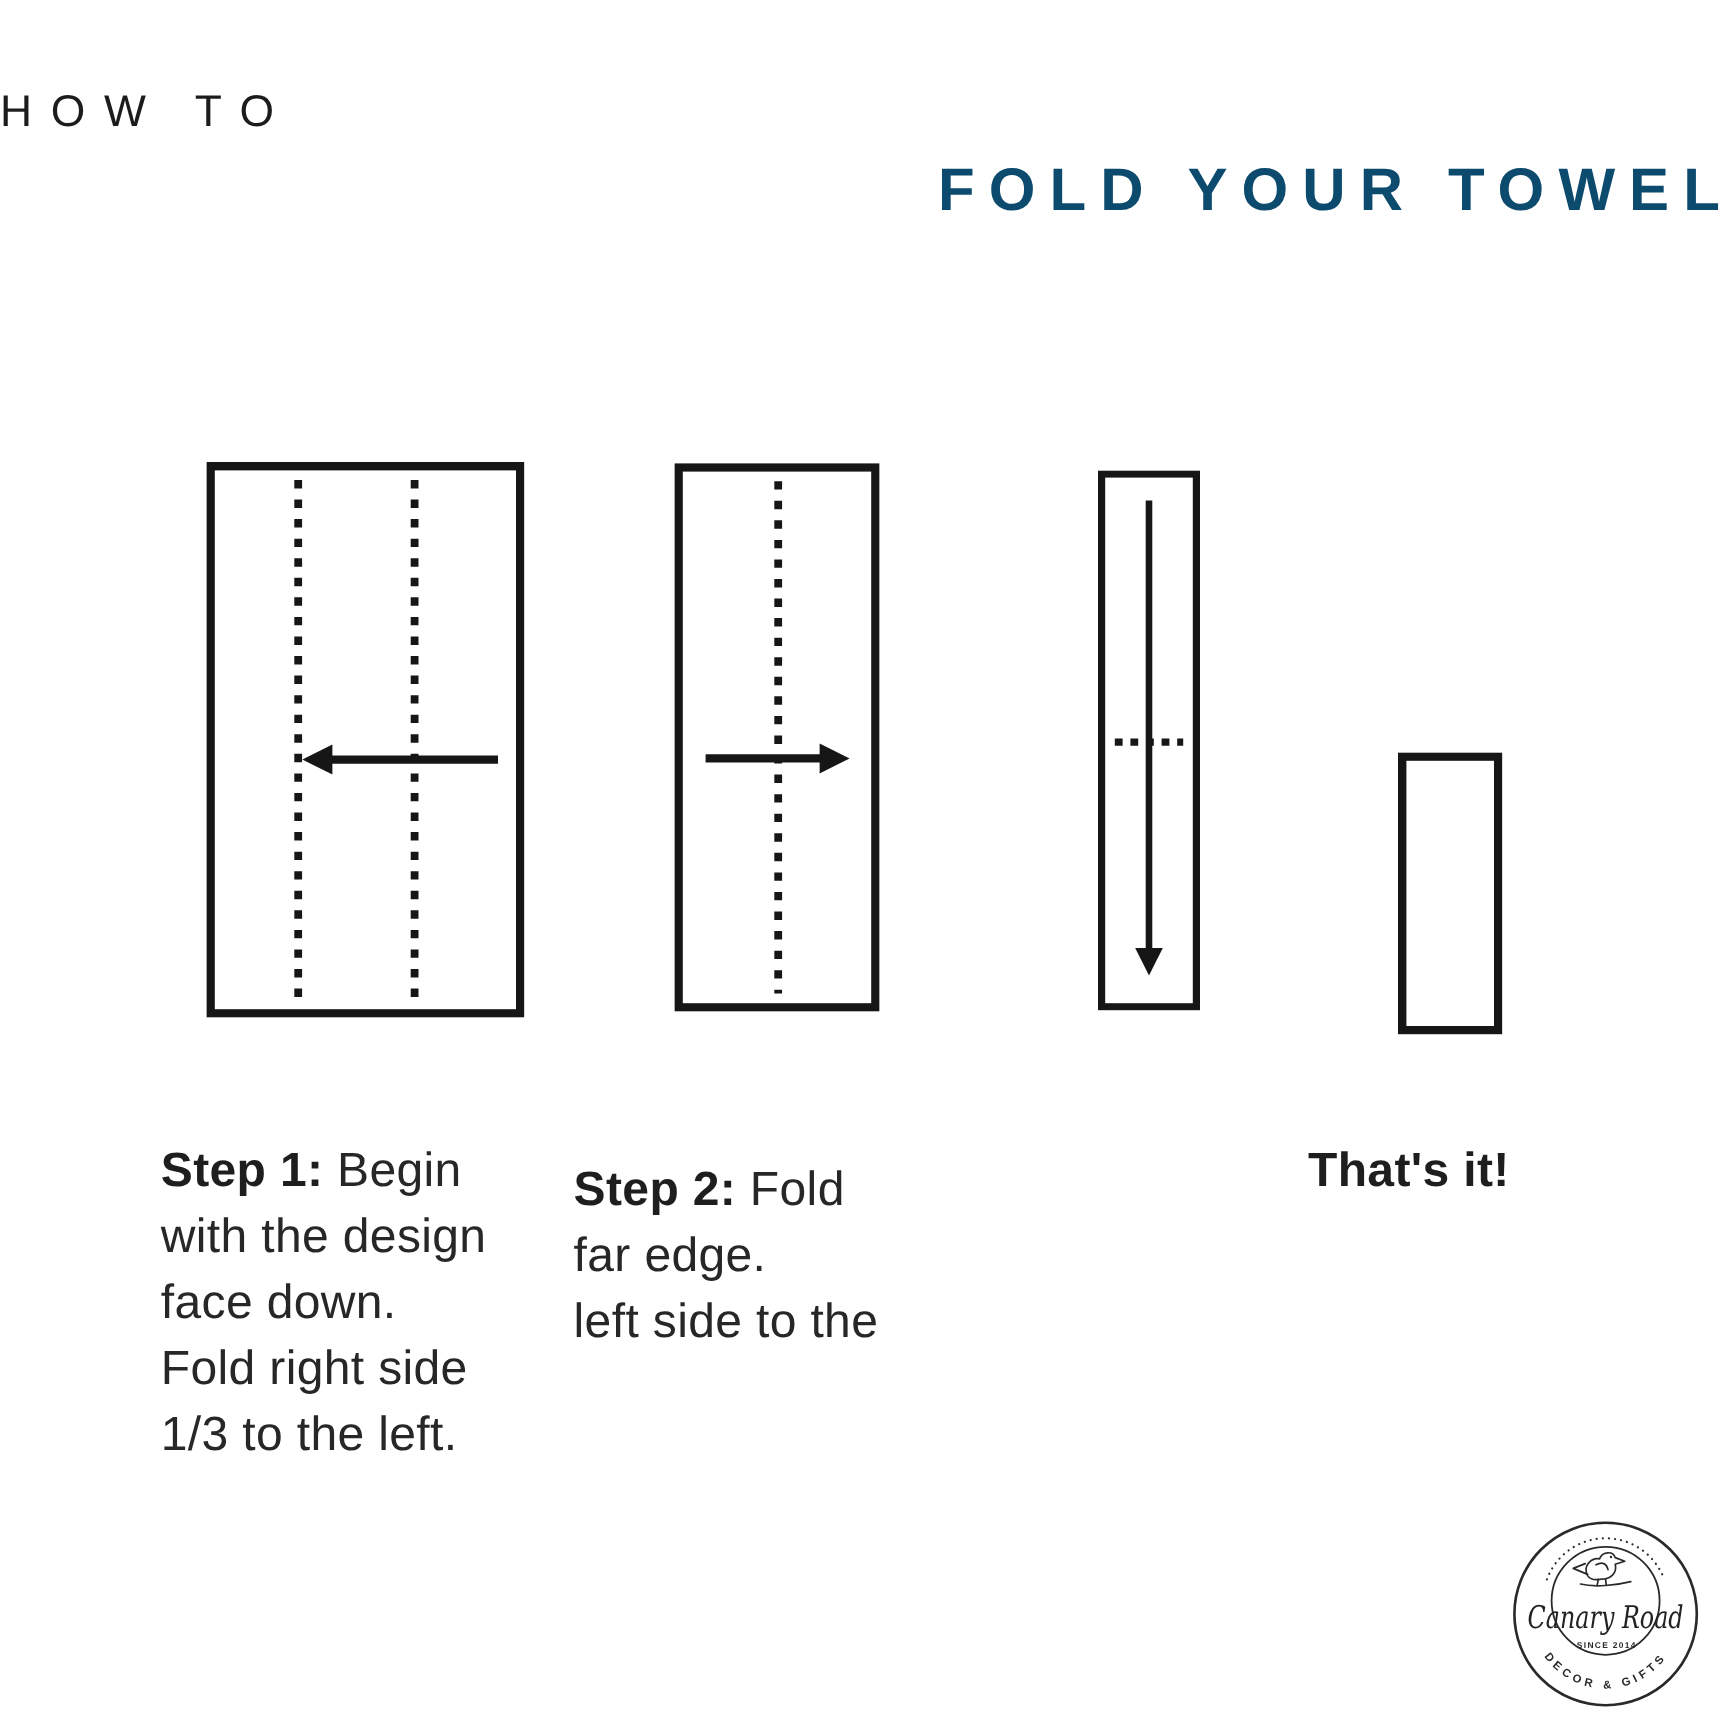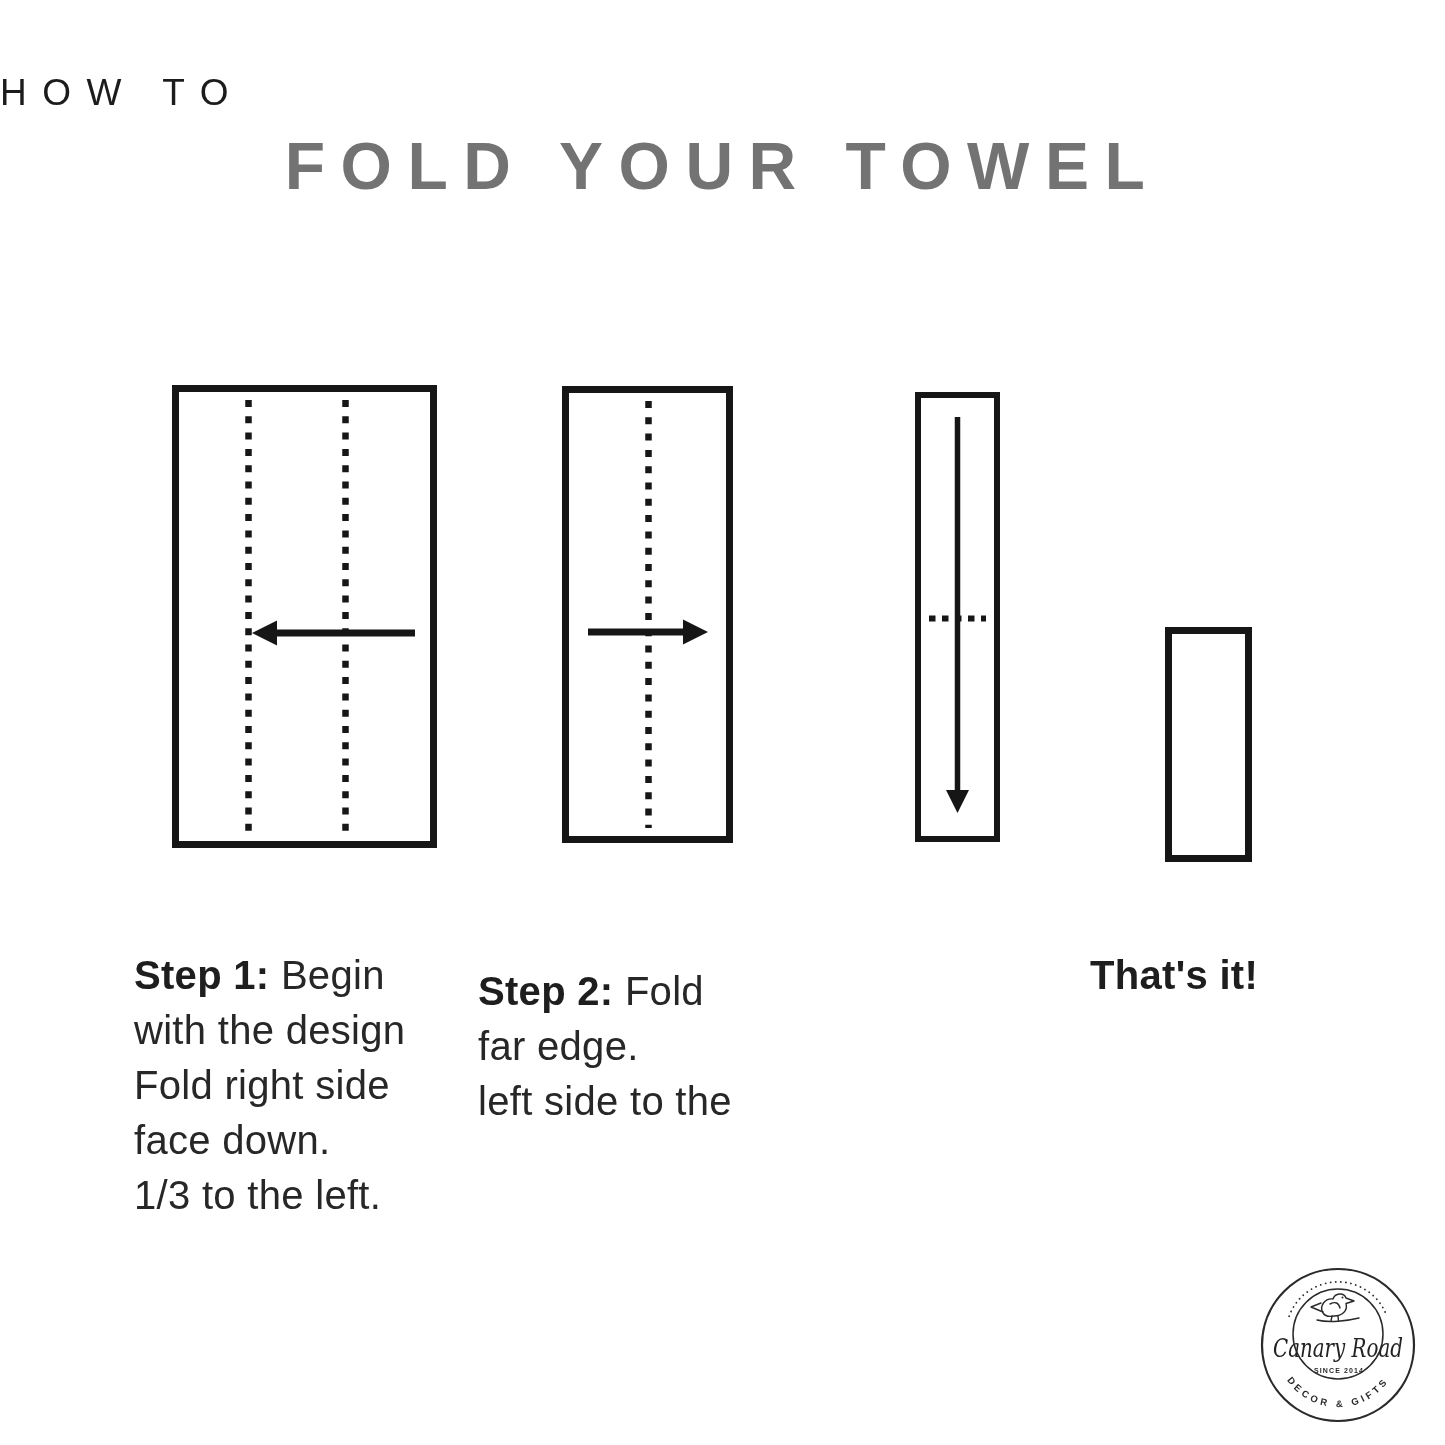--- a/index.html
+++ b/index.html
@@ -20,10 +20,10 @@
   }
   .main-title{
     position:absolute;top:133px;left:0;width:100%;
-    text-align:center;
-    font-size:66px;font-weight:700;
+    text-align:right;
+    font-size:50px;font-weight:700;
     letter-spacing:0.235em;
-    color:#737373;
+    color:#0c4a6e;
     line-height:1;
     white-space:nowrap;
   }

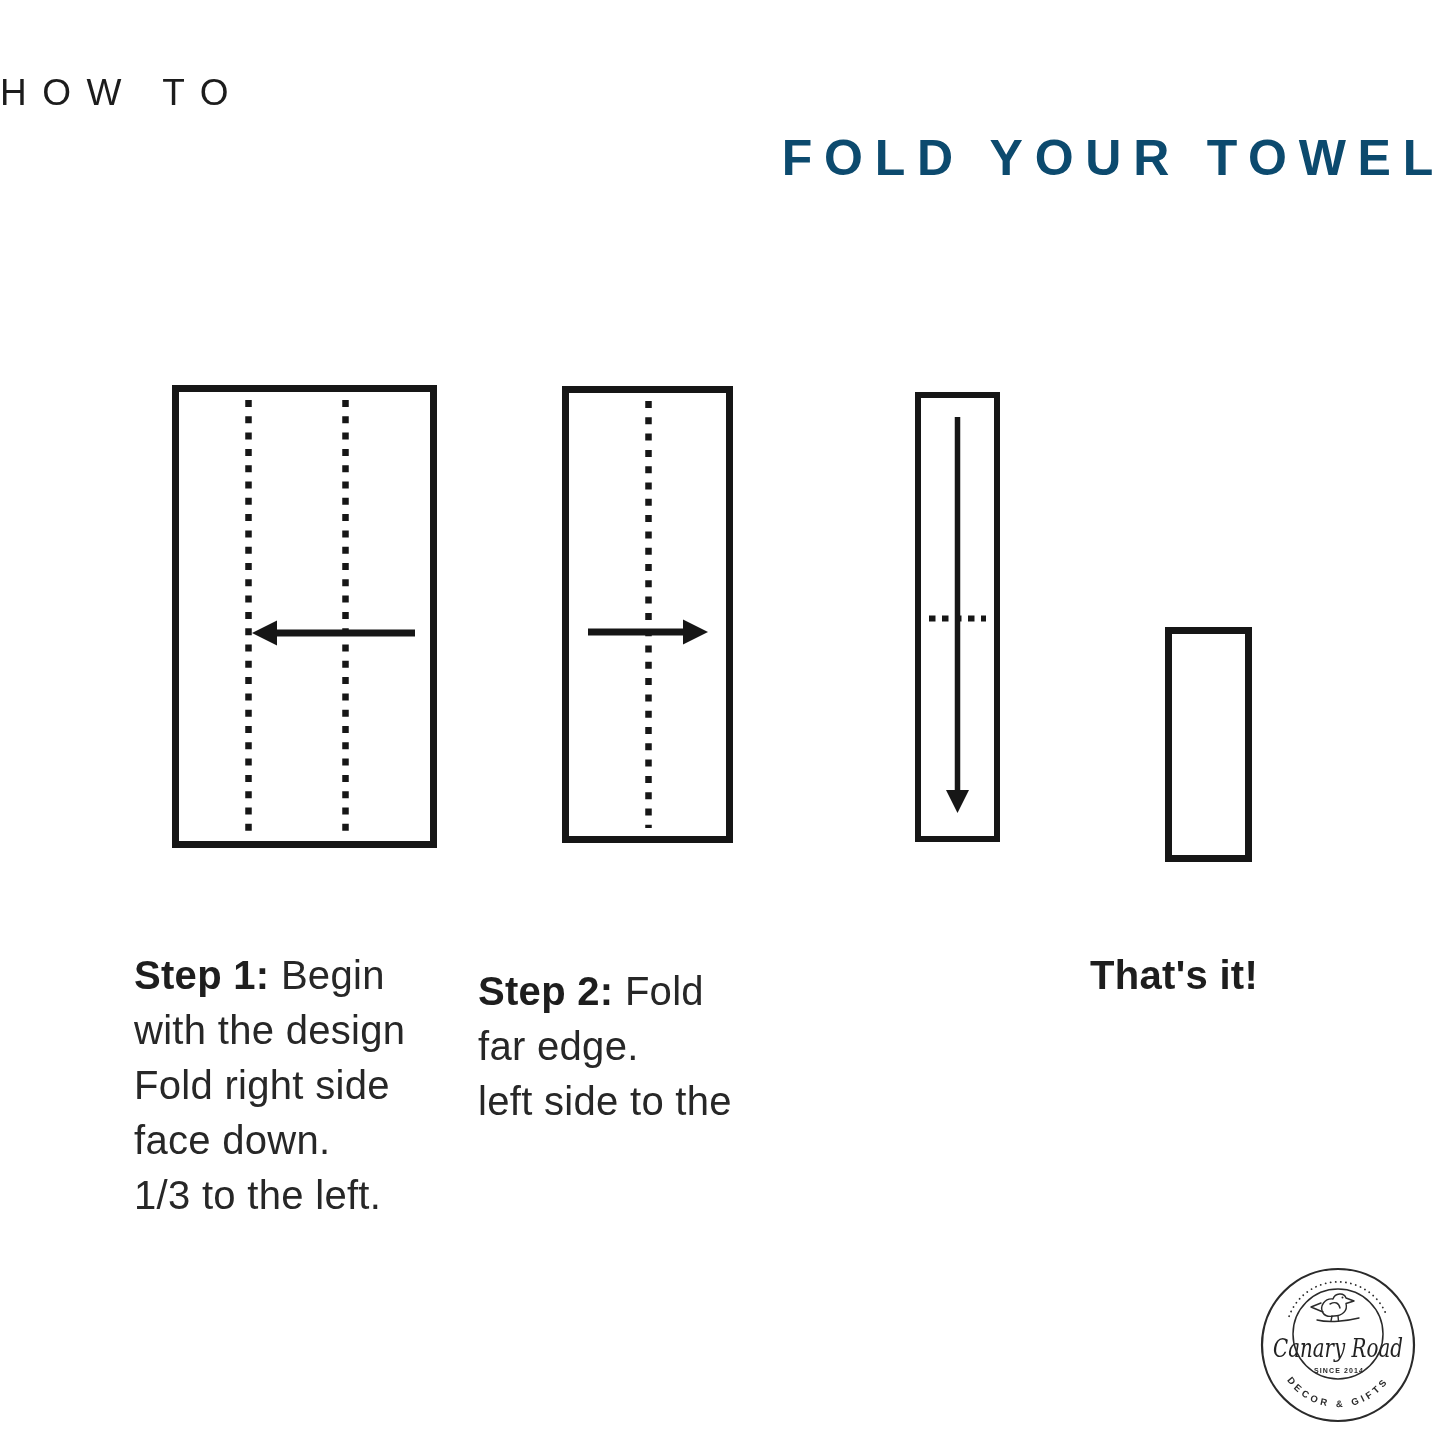--- a/index.html
+++ b/index.html
@@ -92,8 +92,8 @@
       <span>Begin</span>
     </div>
     <div>with the design</div>
+    <div>face down.</div>
     <div>Fold right side</div>
-    <div>face down.</div>
     <div>1/3 to the left.</div>
   </div>
 

